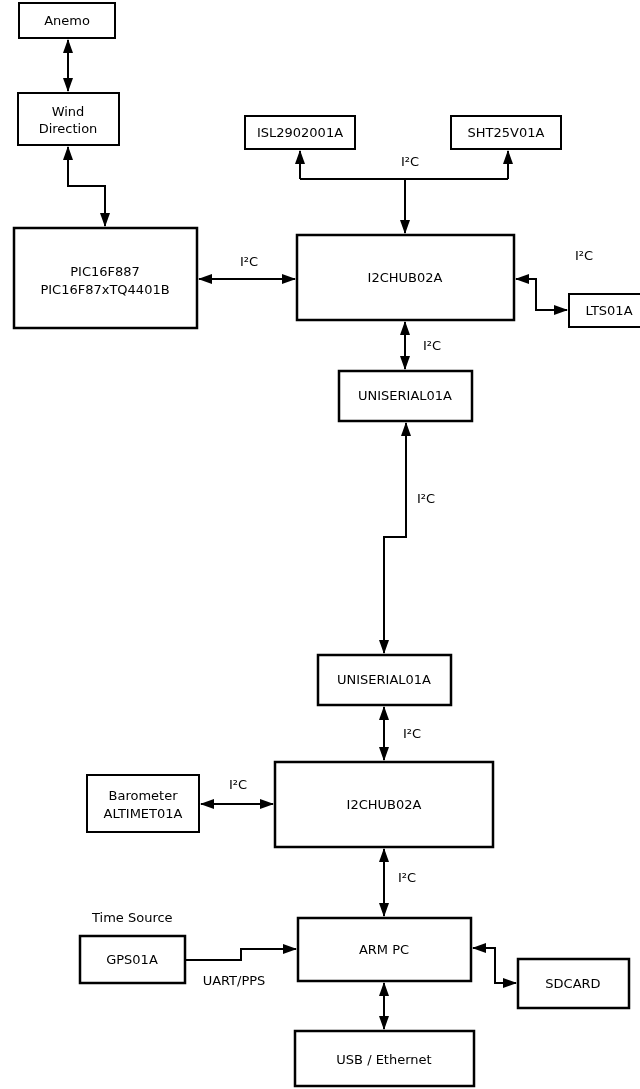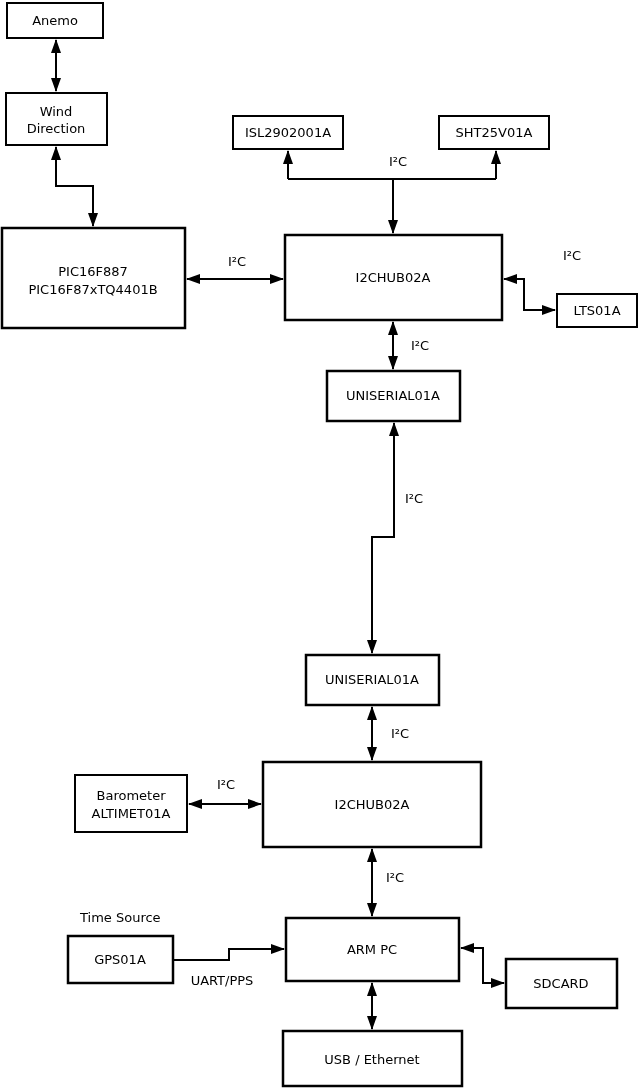--- a/index.html
+++ b/index.html
@@ -12,6 +12,7 @@
     width: 560px;
     height: 1089px;
     background: #ffffff;
+    margin-left: 12px;
   }
   svg {
     display: block;

